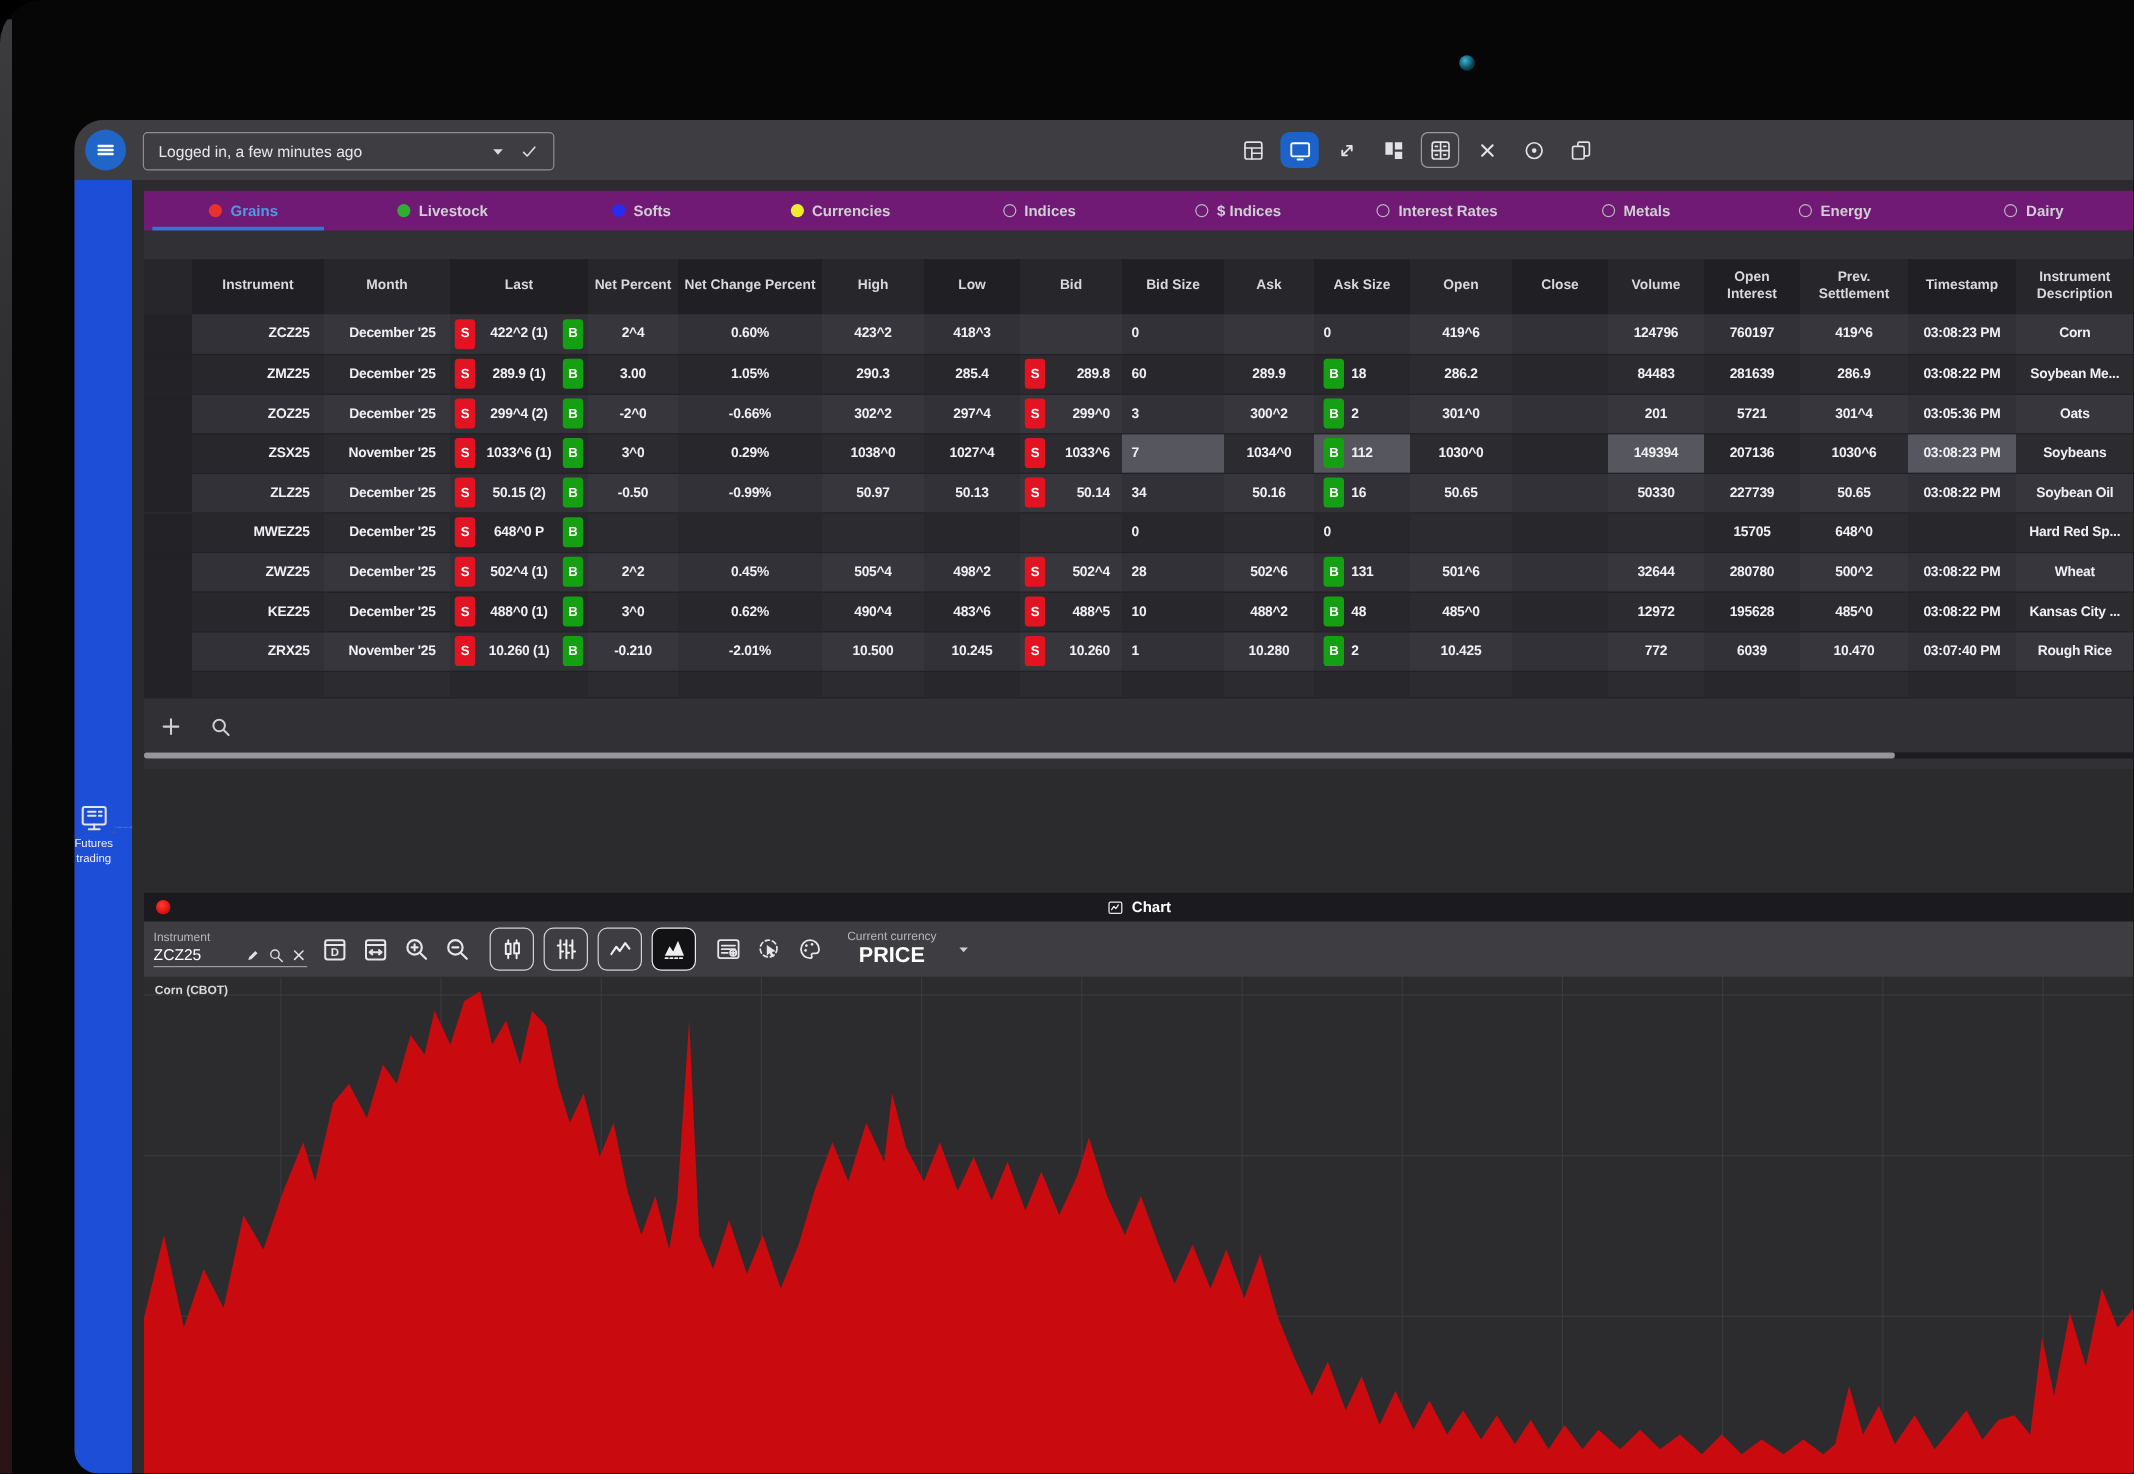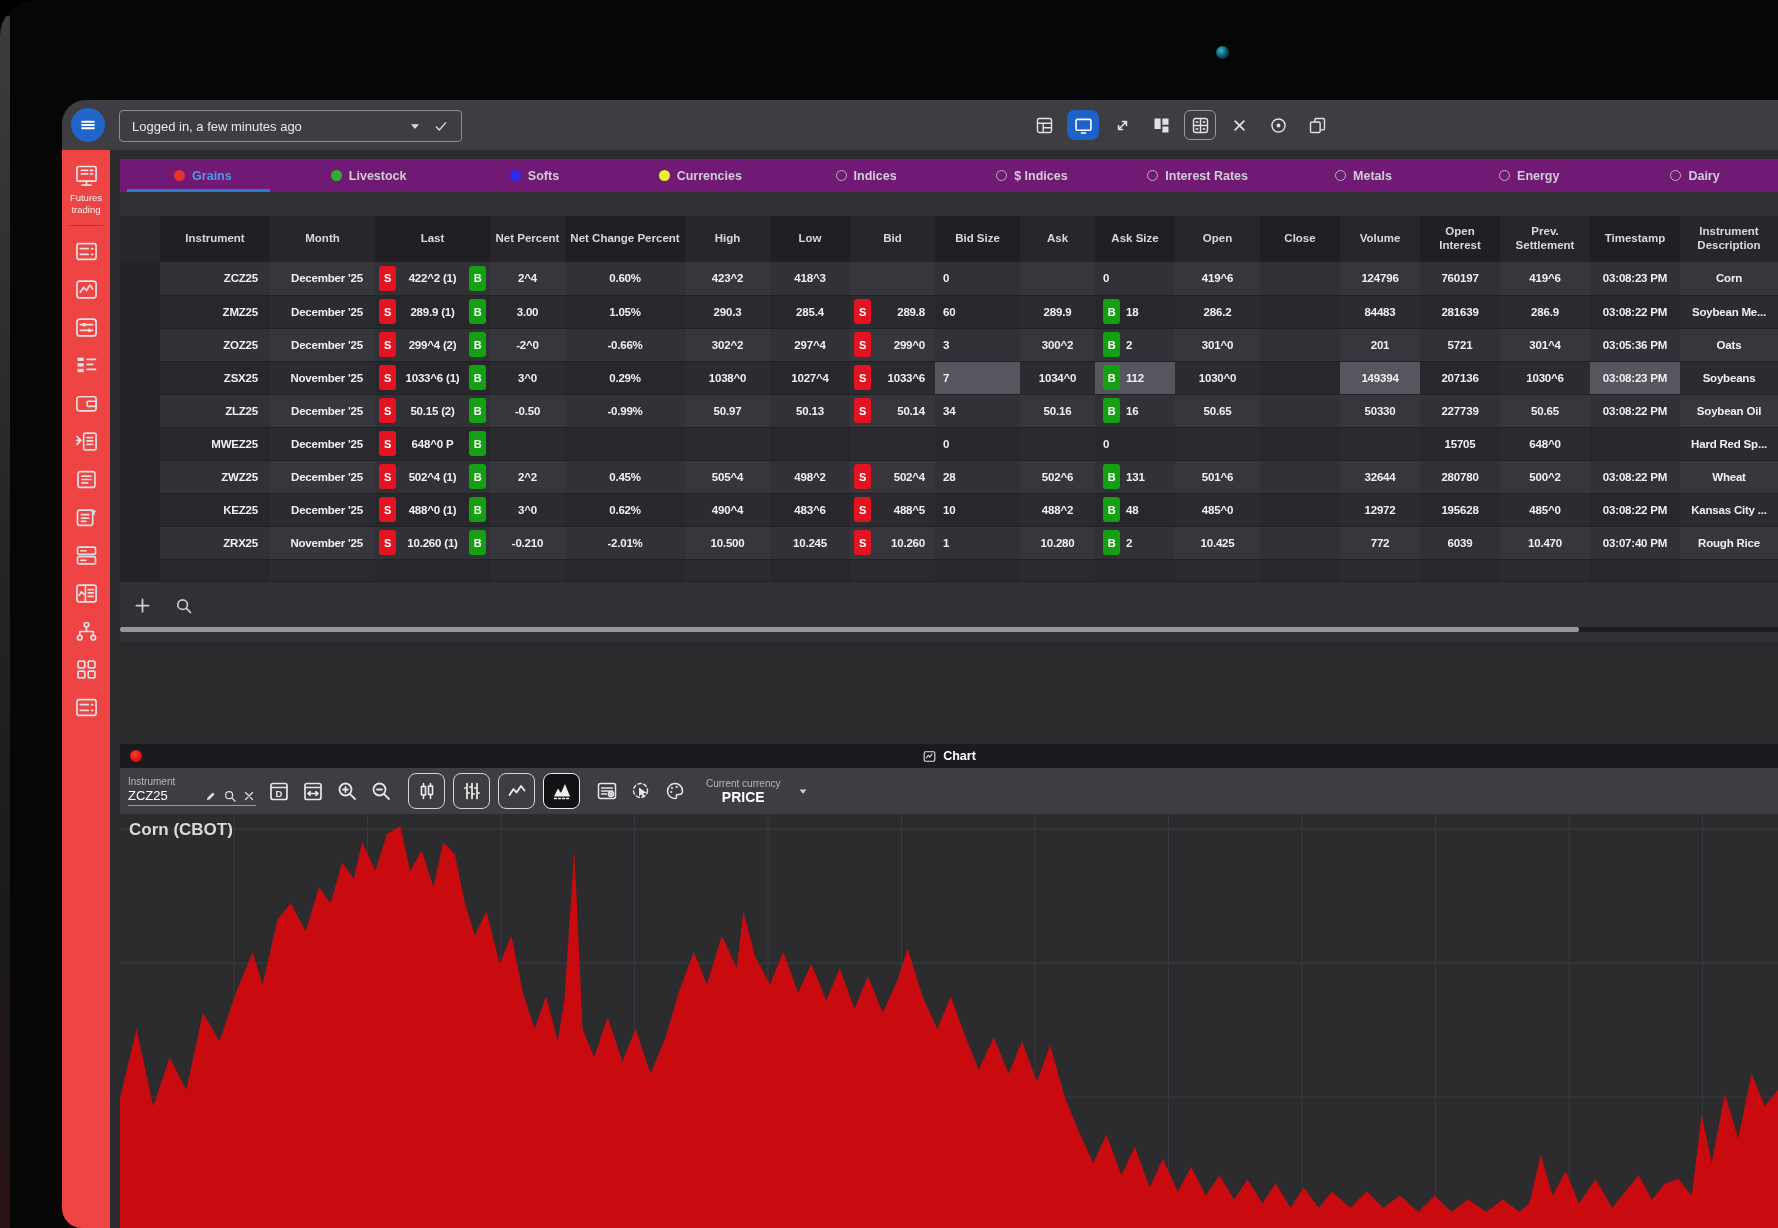--- a/index.html
+++ b/index.html
@@ -30,8 +30,8 @@
   .tbi.framed{border:1px solid #9a9a9e;border-radius:6px;}
 
   
-  .sidebar{position:absolute;left:0;top:50px;width:48px;bottom:0;background:#ef4444;
-    display:flex;flex-direction:column;align-items:center;padding-top:12px;color:#e4e4e7;}
+  .sidebar{position:absolute;left:0;top:50px;width:48px;bottom:0;background:#1d4ed8;
+    display:flex;flex-direction:row;align-items:center;padding-top:12px;color:#e4e4e7;}
   .sb-first{display:flex;flex-direction:column;align-items:center;cursor:pointer;}
   .sb-first .ig{width:27px;height:27px;}
   .sb-first .cap{font-size:9.5px;line-height:1.25;color:#f0f0f0;text-align:center;margin-top:3px;}

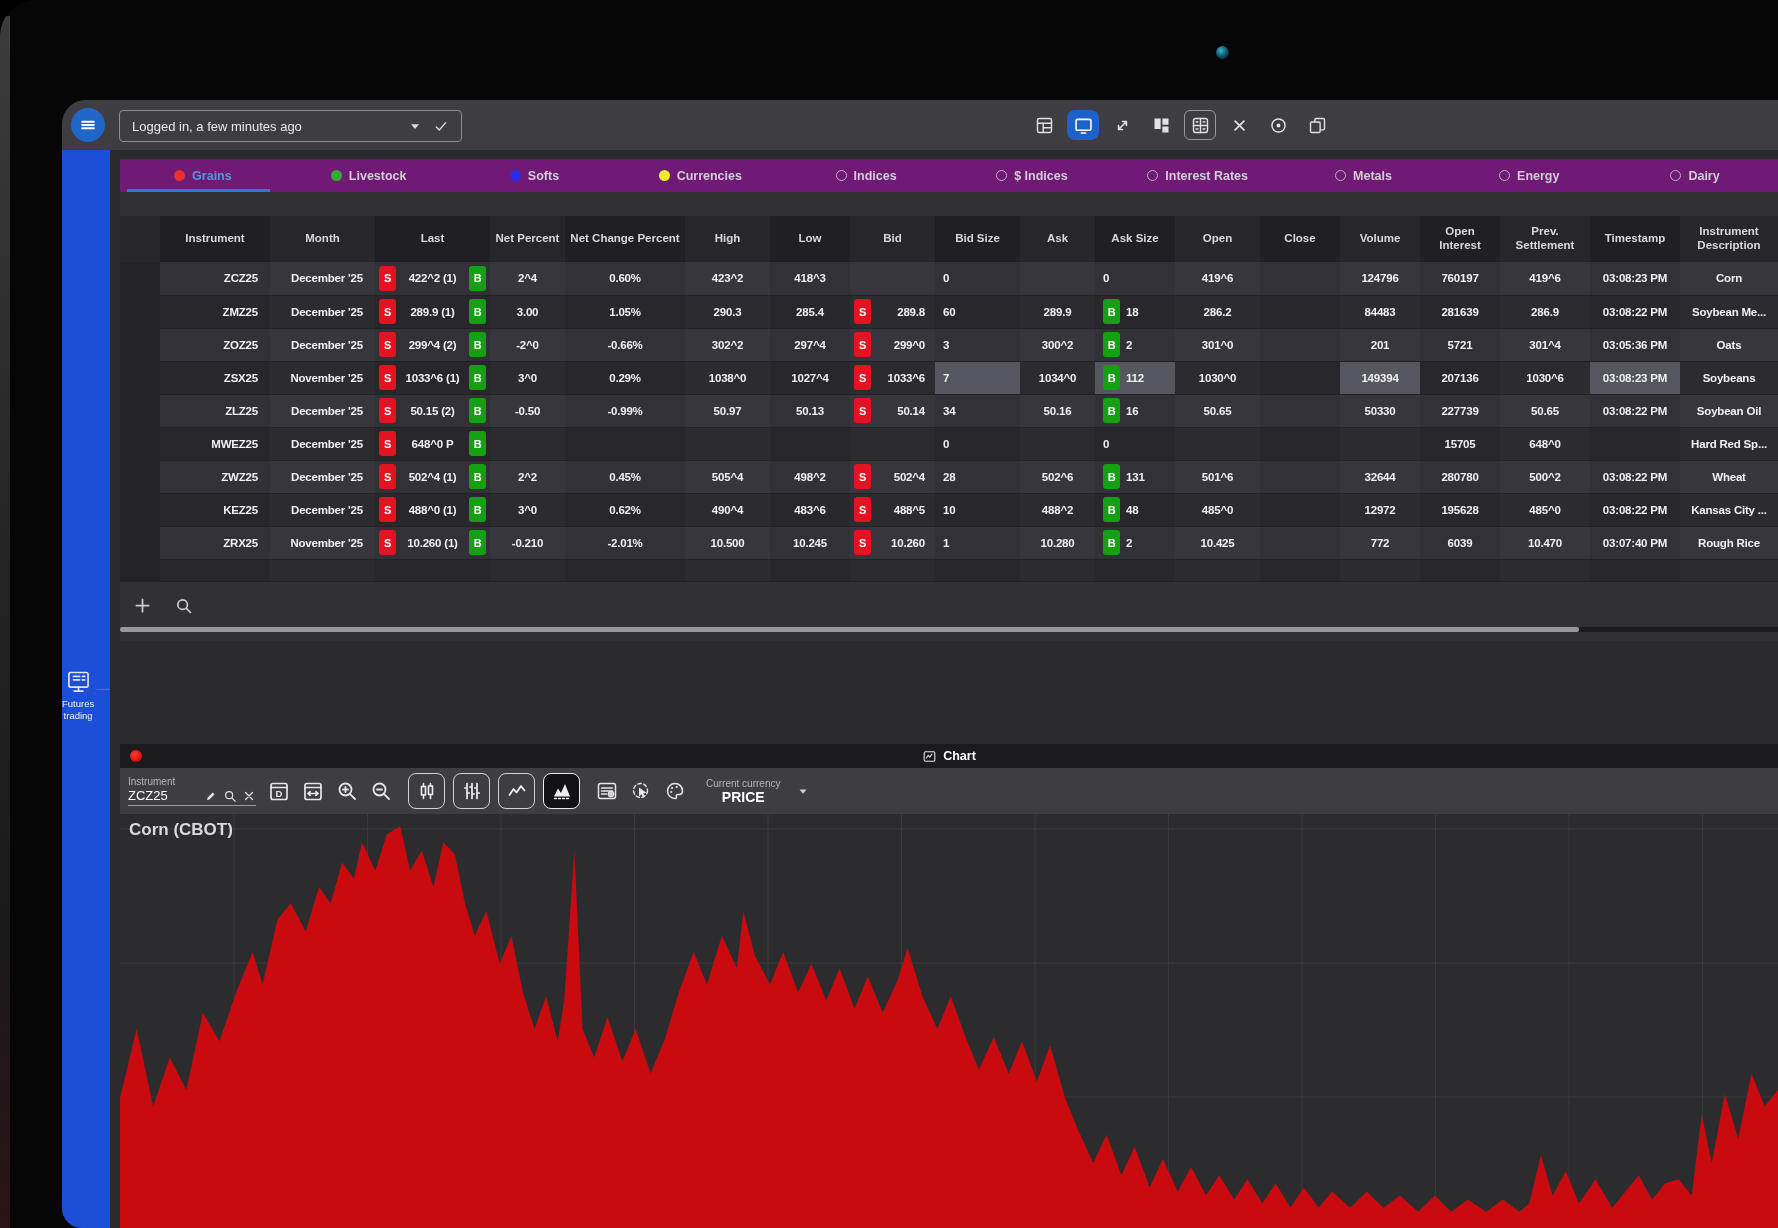--- a/index.html
+++ b/index.html
@@ -103,7 +103,7 @@
   .tbtn.active{background:#121215;border-color:#ececee;}
   .ccy{margin-left:14px;text-align:center;}
   .ccy .flabel{font-size:10px;color:#b7b7bb;}
-  .ccy .fval{font-size:14px;font-weight:bold;color:#fff;}
+  .ccy .fval{font-size:18px;font-weight:bold;color:#fff;}
   .caret{width:14px;height:14px;color:#cfcfd3;margin-left:16px;cursor:pointer;}
 
   

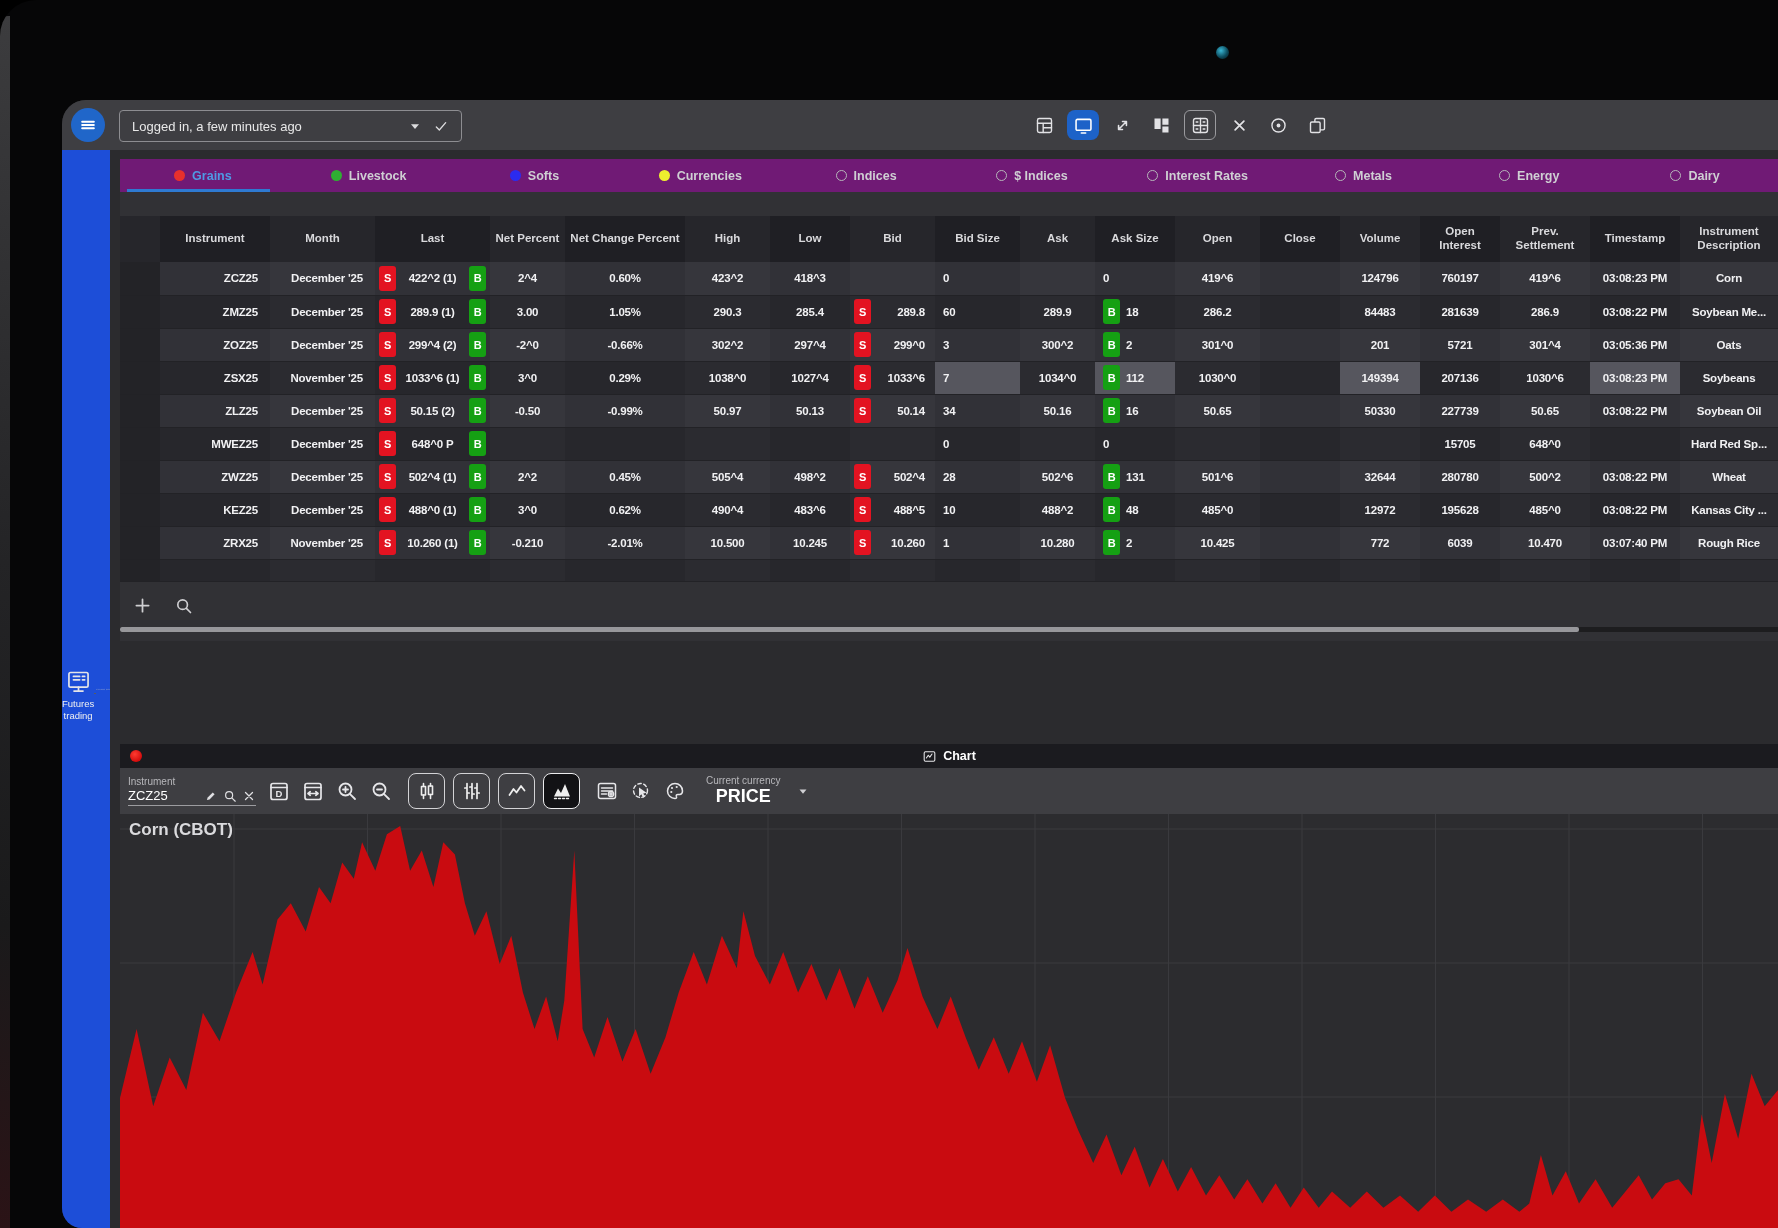--- a/index.html
+++ b/index.html
@@ -109,7 +109,7 @@
   
   .plot{position:absolute;left:0;top:70px;right:0;bottom:0;background:#2c2c2f;overflow:hidden;}
   .plot svg{position:absolute;inset:0;display:block;}
-  .series-label{position:absolute;left:9px;top:6px;font-size:17px;font-weight:bold;color:#dadadd;}
+  .series-label{position:absolute;left:9px;top:6px;font-size:10px;font-weight:bold;color:#dadadd;}
 
   .ig svg,[data-icon] svg{width:100%;height:100%;display:block;}
 </style>

